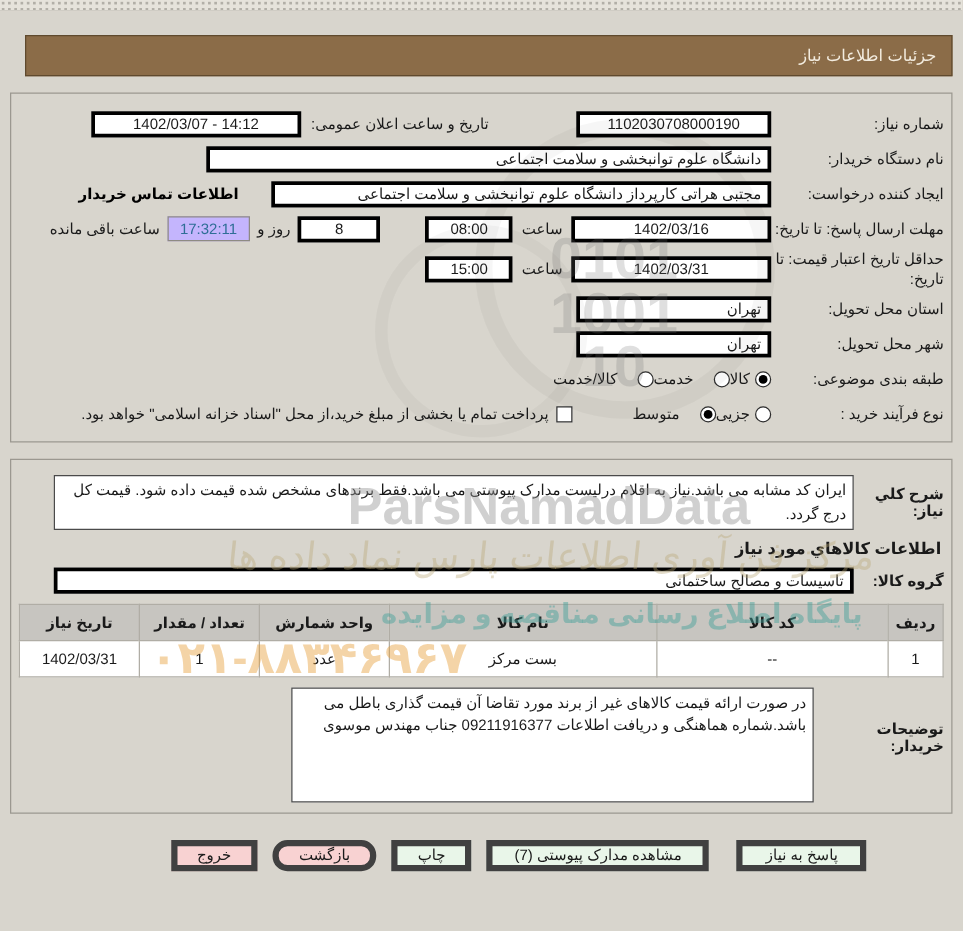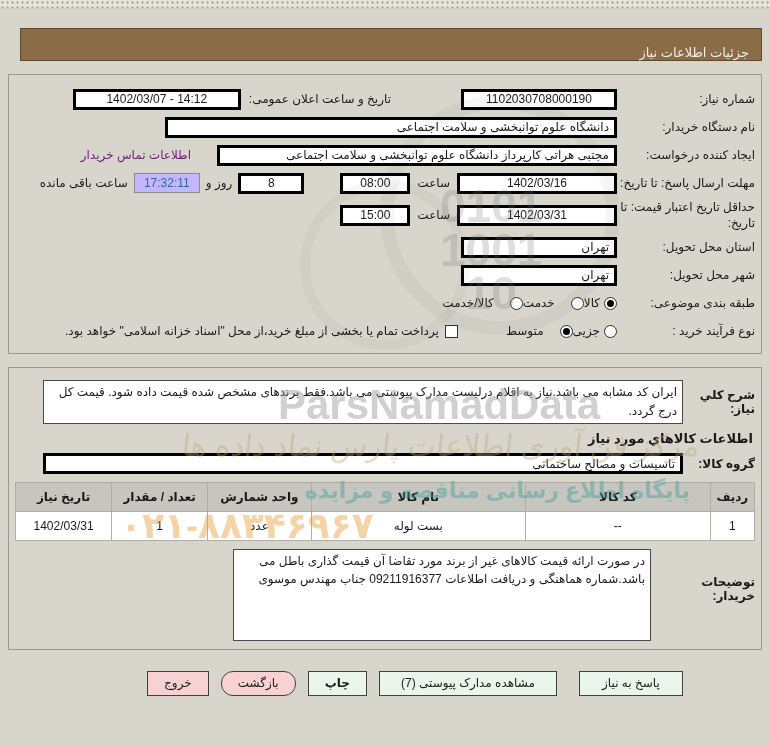--- a/index.html
+++ b/index.html
@@ -28,7 +28,7 @@
     background:#8b6c48;
     border:1px solid #5f4a2e;
     color:#f3ecdf;
-    display:flex; align-items:flex-end;
+    display:flex; align-items:center;
     padding:0 12px;
     font-size:13px;
   }

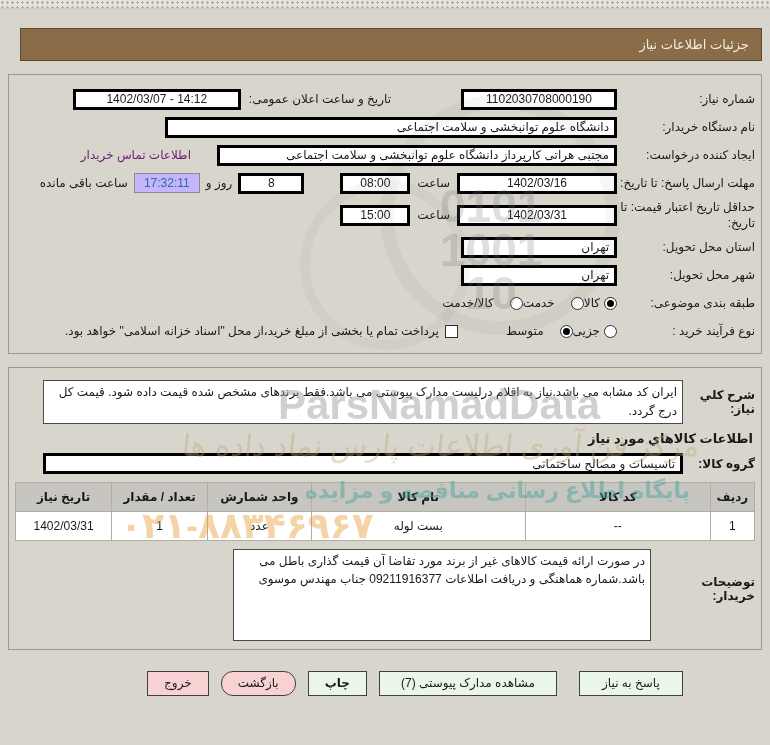--- a/index.html
+++ b/index.html
@@ -62,7 +62,7 @@
     line-height:1.55;
   }
 
-  .link { color:#701a75; cursor:pointer; }
+  .link { color:#000000; cursor:pointer;font-weight:bold; }
 
   .countdown {
     background:#c4b5fd;

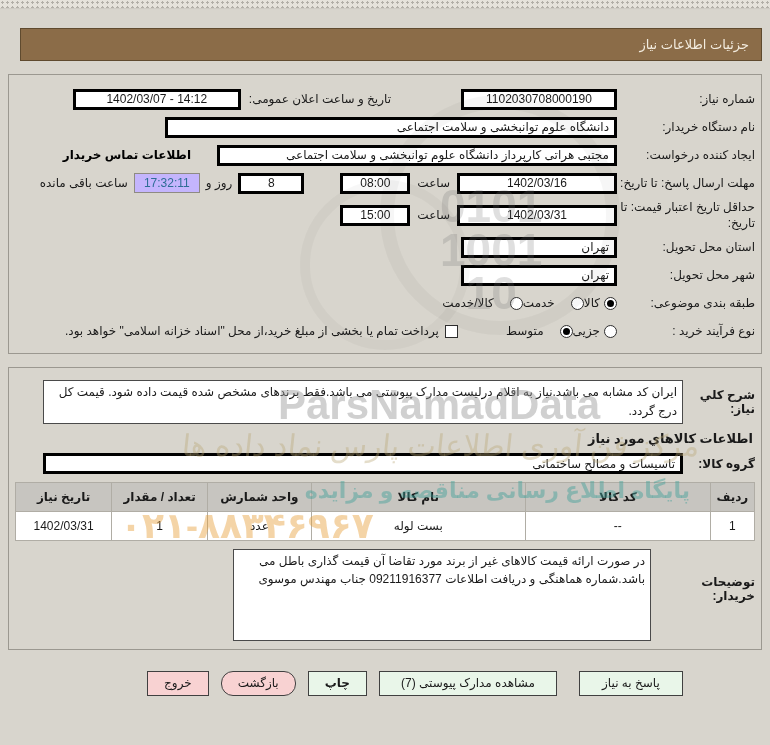--- a/index.html
+++ b/index.html
@@ -275,7 +275,7 @@
         <tr>
           <td>1</td>
           <td>--</td>
-          <td>بست لوله</td>
+          <td>بست مرکز</td>
           <td>عدد</td>
           <td class="ltr">1</td>
           <td class="ltr">1402/03/31</td>

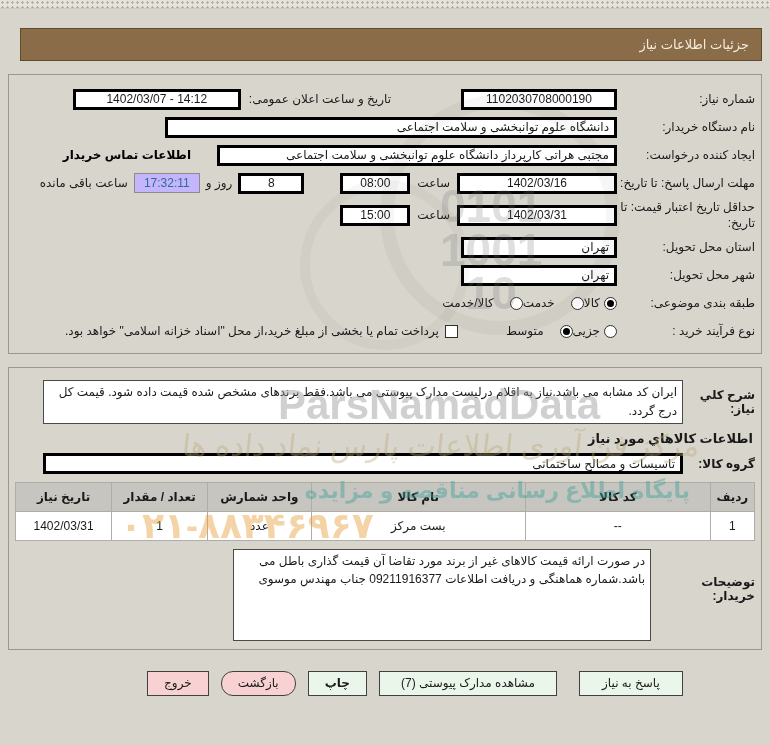--- a/index.html
+++ b/index.html
@@ -116,7 +116,7 @@
   }
   .btn {
     height:25px;
-    border:1px solid #404040;
+    border:5px solid #404040;
     display:inline-flex; align-items:center; justify-content:center;
     padding:0 16px; font-size:12px; cursor:pointer; background:#eaf6ea;
   }

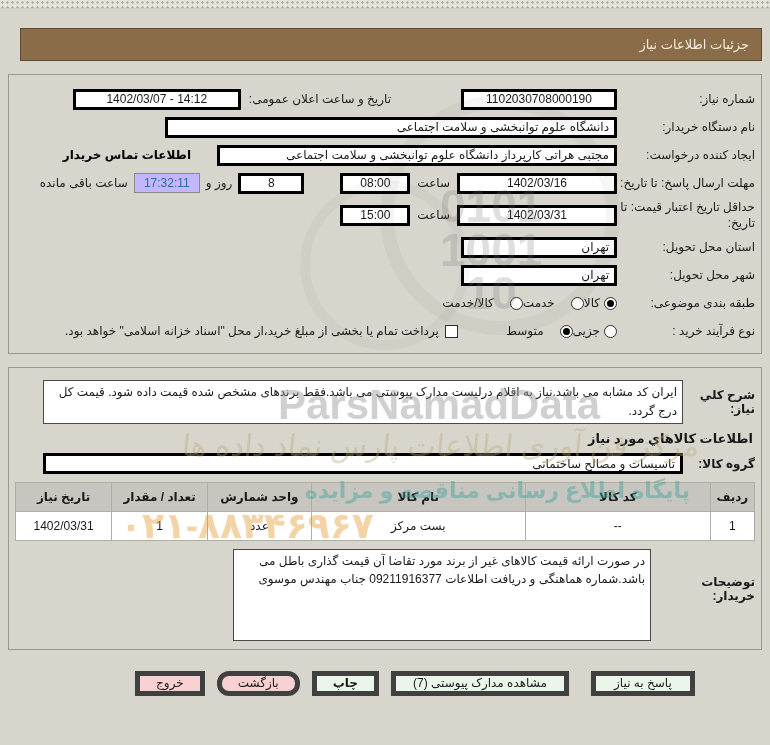--- a/index.html
+++ b/index.html
@@ -293,7 +293,7 @@
   <div class="btnrow">
     <div class="btn green" style="min-width:104px;">پاسخ به نیاز</div>
     <div class="btn green" style="min-width:178px;margin-right:10px;">مشاهده مدارک پیوستی (7)</div>
-    <div class="btn green" style="min-width:56px;font-weight:bold;">چاپ</div>
+    <div class="btn green" style="min-width:56px;">چاپ</div>
     <div class="btn pink" style="min-width:60px;border-radius:12px;">بازگشت</div>
     <div class="btn pink" style="min-width:48px;">خروج</div>
   </div>

